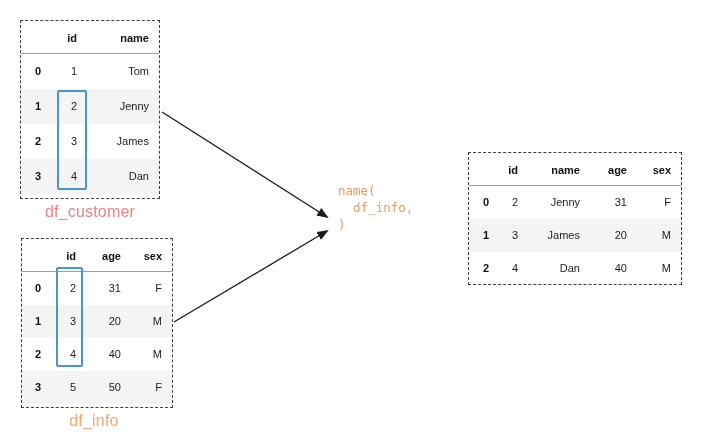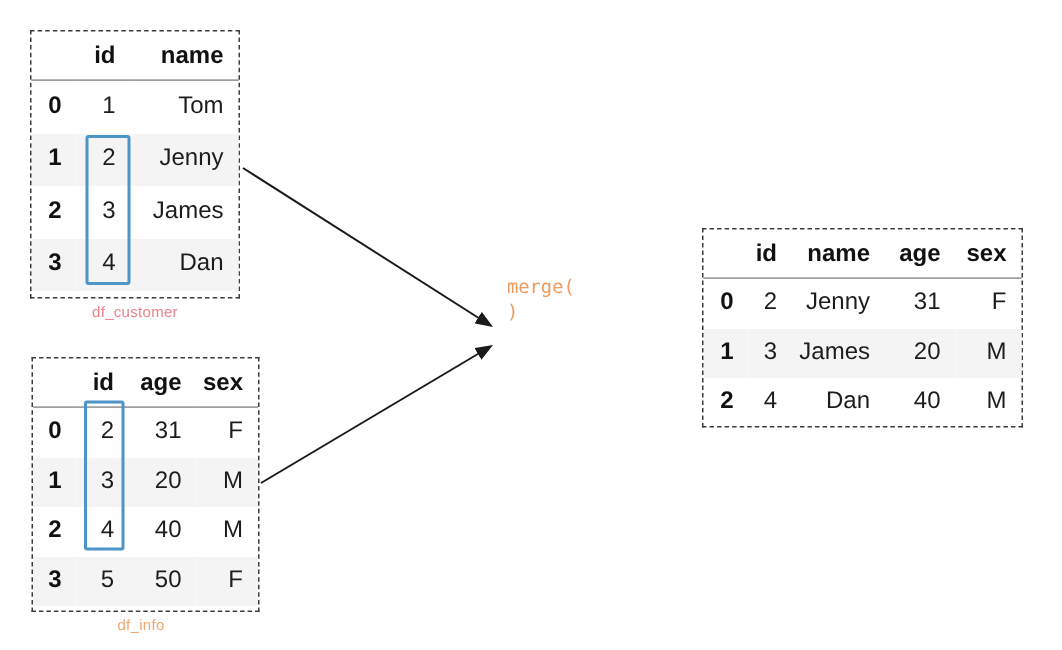--- a/index.html
+++ b/index.html
@@ -13,7 +13,7 @@
   }
   table.df { width:100%; border-collapse:collapse; table-layout:fixed; }
   table.df th, table.df td {
-    text-align:right; font-size:16px; color:#1c1c1c;
+    text-align:right; font-size:11px; color:#1c1c1c;
     padding:0 10px 0 0; vertical-align:middle;
     overflow:hidden; white-space:nowrap;
   }

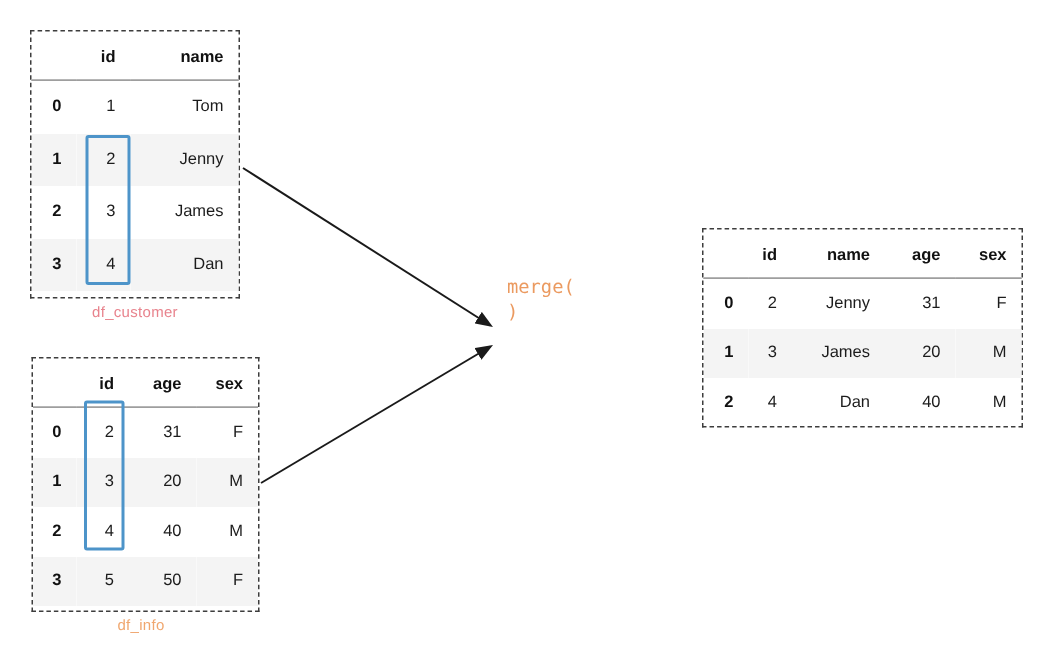--- a/index.html
+++ b/index.html
@@ -182,7 +182,7 @@
   <div class="hl-rect" style="left:56px; top:267px; width:27px; height:100px;"></div>
 
   <div class="code-block">
-    <div class="code-line">merge(</div>
+    <div class="code-line">name(</div>
     <div class="code-line">)</div>
   </div>
 

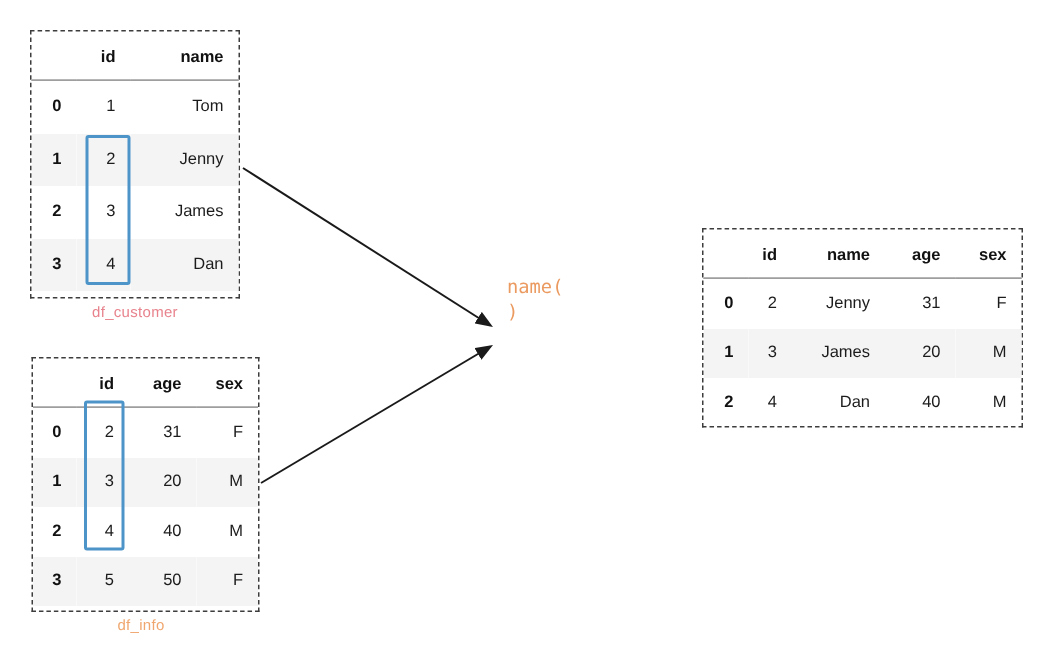--- a/index.html
+++ b/index.html
@@ -26,7 +26,7 @@
   .panel-customer tbody tr { height:35px; }
   .panel-info tbody tr, .panel-result tbody tr { height:33px; }
   .df-label {
-    position:absolute; font-size:10px; text-align:center; letter-spacing:0.2px;
+    position:absolute; font-size:16px; text-align:center; letter-spacing:0.2px;
   }
   .label-customer { color:#e8838d; }
   .label-info { color:#f0a76f; }

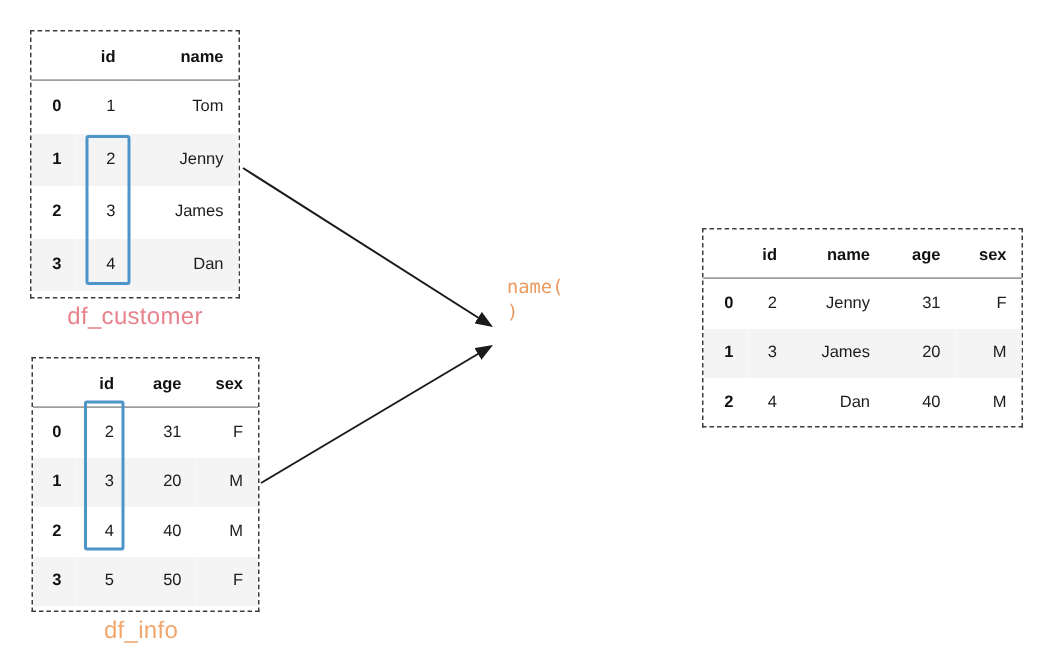--- a/index.html
+++ b/index.html
@@ -183,6 +183,7 @@
 
   <div class="code-block">
     <div class="code-line">name(</div>
+    <div class="code-line">  df_info,</div>
     <div class="code-line">)</div>
   </div>
 

